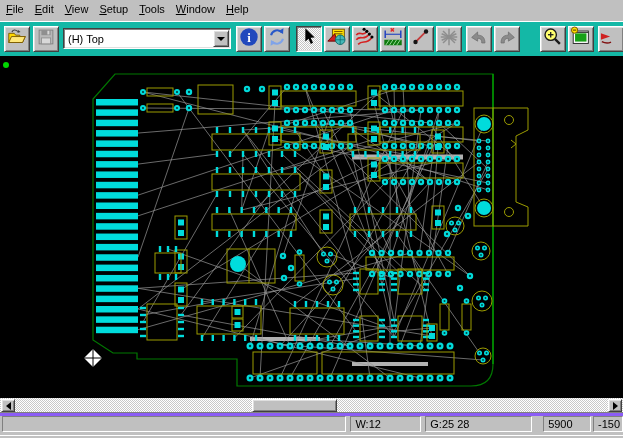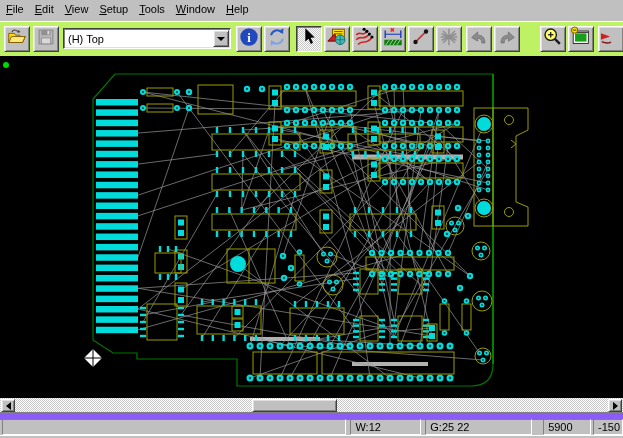--- a/index.html
+++ b/index.html
@@ -11,7 +11,7 @@
   .menu-item{font-size:11px;color:#000;padding:3px 4px;margin-right:3px;white-space:nowrap;}
 
   
-  .toolbar{position:relative;height:34px;background:#bef264;border-top:1px solid #ffffff;overflow:hidden;}
+  .toolbar{position:relative;height:34px;background:#14b8a6;border-top:1px solid #ffffff;overflow:hidden;}
   .tb-btn{position:absolute;top:4px;width:26px;height:26px;background:#c0c0c0;
     border:1px solid;border-color:#ffffff #404040 #404040 #ffffff;
     box-shadow:inset 1px 1px 0 #dfdfdf, inset -1px -1px 0 #808080;

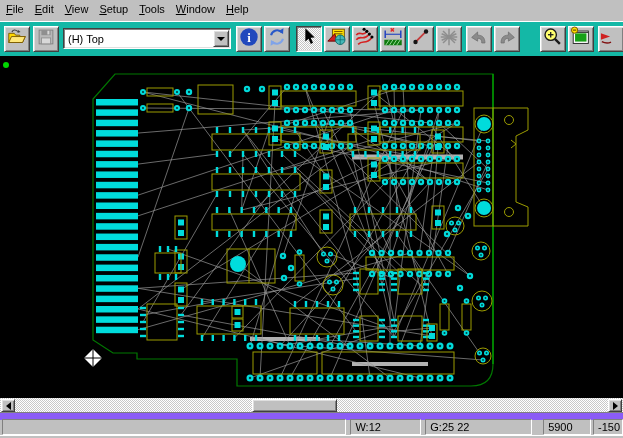--- a/index.html
+++ b/index.html
@@ -50,7 +50,7 @@
     box-shadow:inset 1px 1px 0 #dfdfdf, inset -1px -1px 0 #808080;box-sizing:border-box;}
 
   
-  .statusbar{height:22px;background:#c0c0c0;display:flex;align-items:flex-end;border-top:7px solid #8b5cf6;box-sizing:border-box;}
+  .statusbar{height:22px;background:#c0c0c0;display:flex;align-items:flex-start;border-top:3px solid #8b5cf6;box-sizing:border-box;}
   .sb-cell{height:16px;border:1px solid;border-color:#808080 #ffffff #ffffff #808080;
     font-size:11px;line-height:14px;padding:0 0 0 4px;color:#000;box-sizing:border-box;background:#c0c0c0;}
   .sb-0{margin-left:2px;width:345px;}

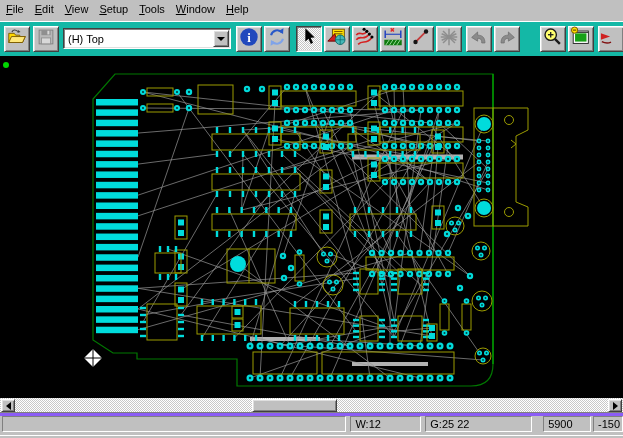--- a/index.html
+++ b/index.html
@@ -990,7 +990,7 @@
   <div class="statusbar">
     <div class="sb-cell sb-0"></div>
     <div class="sb-cell sb-1">W:12</div>
-    <div class="sb-cell sb-2">G:25 22</div>
+    <div class="sb-cell sb-2">G:25 28</div>
     <div class="sb-cell sb-3">5900</div>
     <div class="sb-cell sb-4">-150</div>
   </div>

